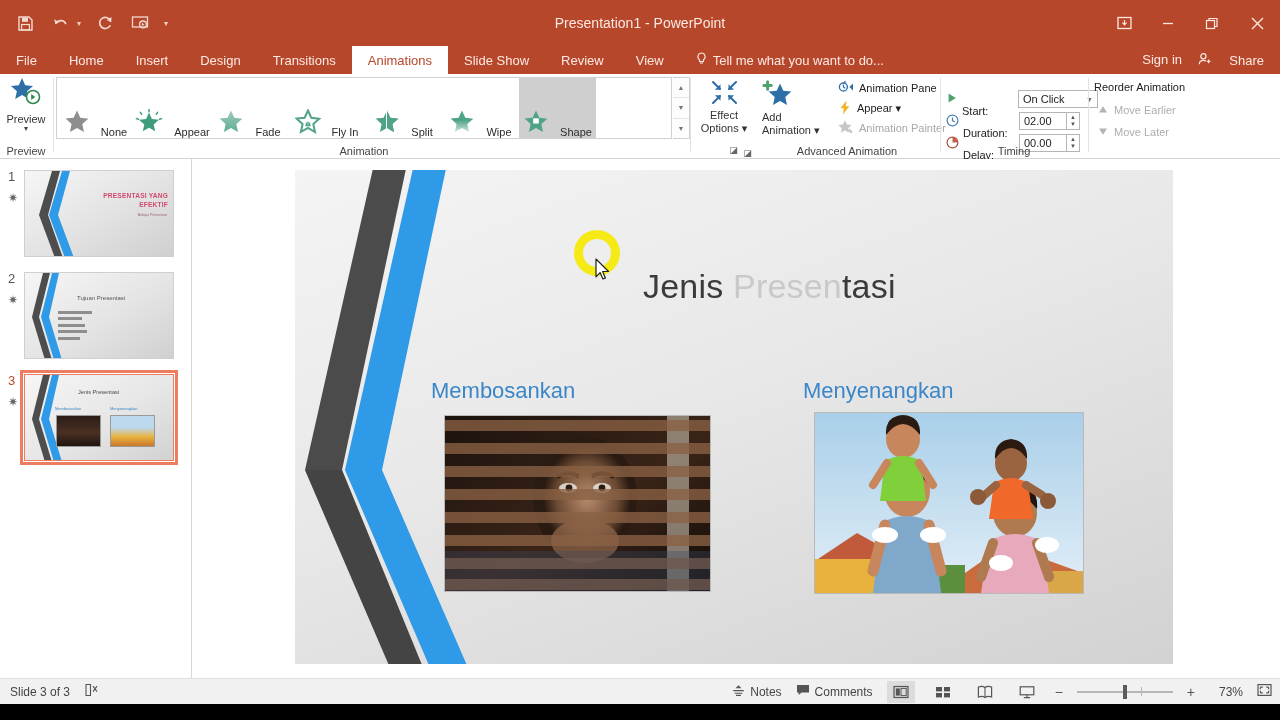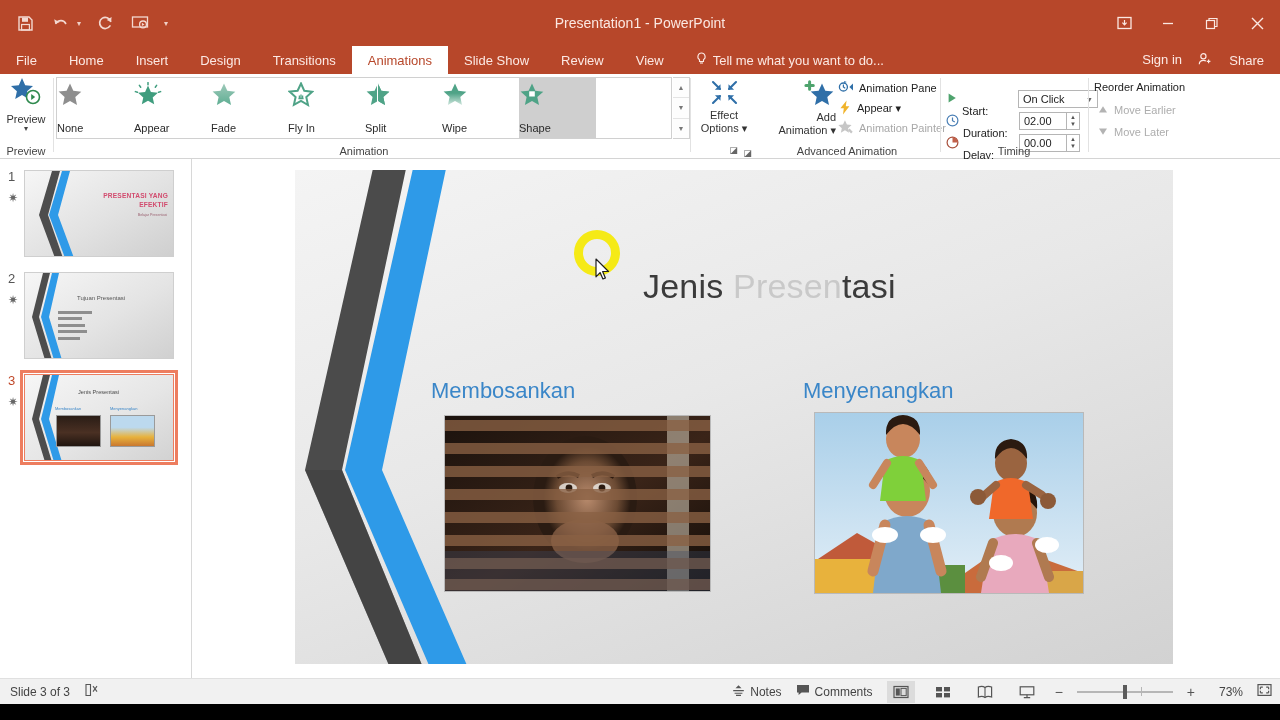--- a/index.html
+++ b/index.html
@@ -94,7 +94,7 @@
 
   
   .g-adv { left: 756px; width: 182px; }
-  .add-anim { position: absolute; left: 6px; top: 6px; width: 74px; text-align: right; }
+  .add-anim { position: absolute; left: 6px; top: 6px; width: 74px; text-align: left; }
   .add-anim .lbl { font-size: 11px; color: #333; line-height: 13px; }
   .adv-list { position: absolute; left: 82px; top: 4px; width: 100px; }
   .adv-row { display: flex; align-items: center; gap: 5px; height: 20px; font-size: 11px;

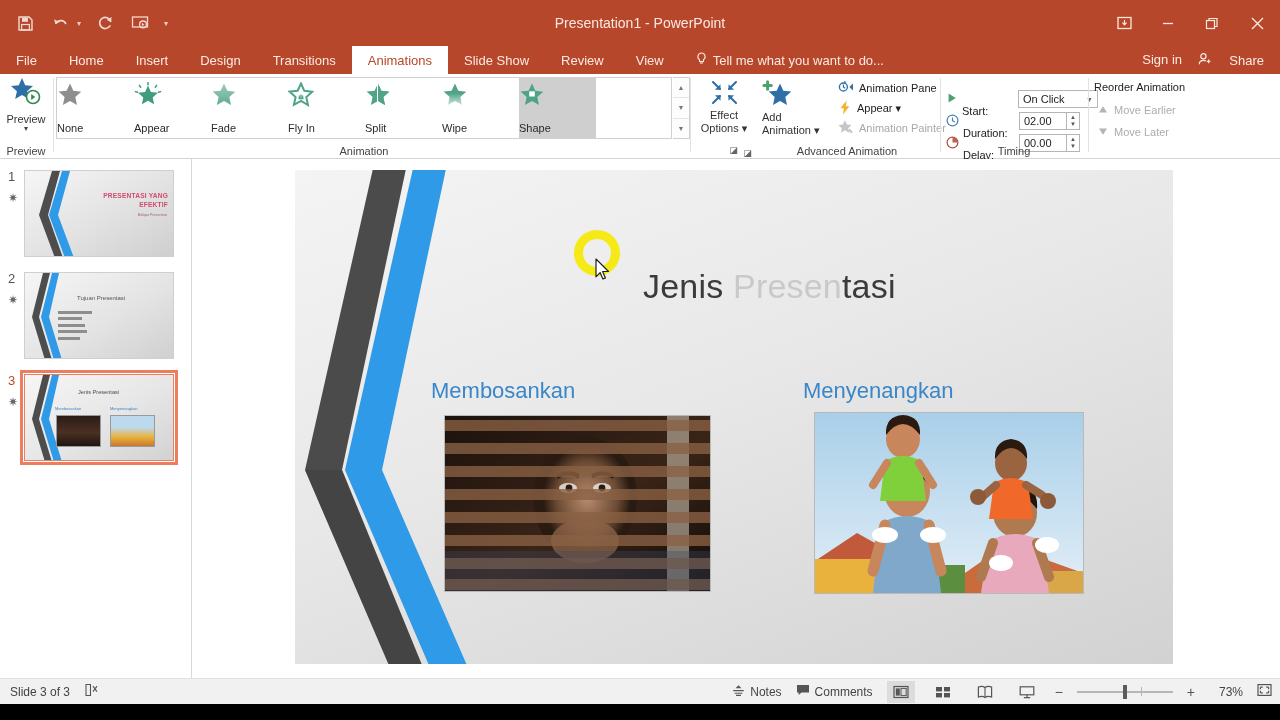--- a/index.html
+++ b/index.html
@@ -73,8 +73,8 @@
     border: 1px solid #d0d0d0; background: #fff; display: flex;
   }
   .gal-item {
-    width: 77px; height: 60px; display: flex; flex-direction: column;
-    align-items: flex-start; justify-content: center; gap: 11px;
+    width: 77px; height: 60px; display: flex; flex-direction: row;
+    align-items: flex-end; justify-content: center; gap: 11px;
   }
   .gal-item.sel { background: #cfcfcf; }
   .gal-item .nm { font-size: 11px; color: #2b2b2b; }

